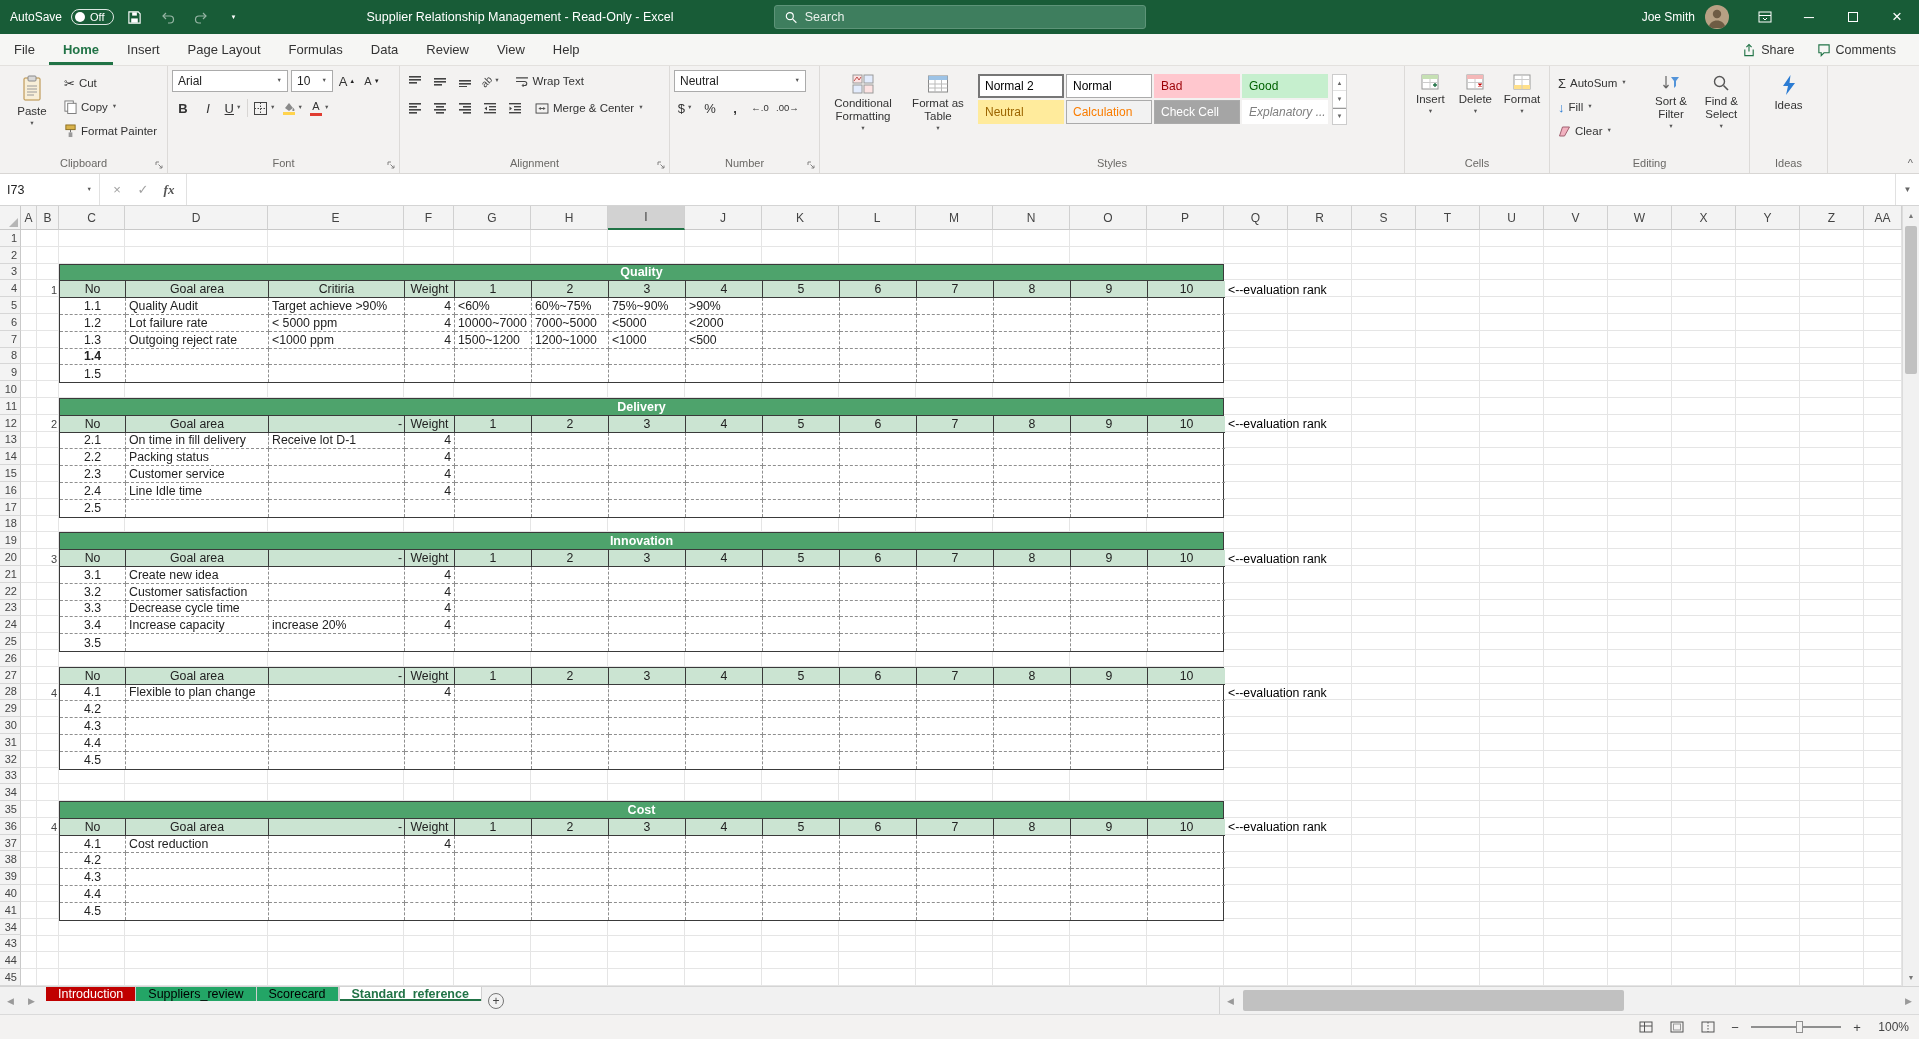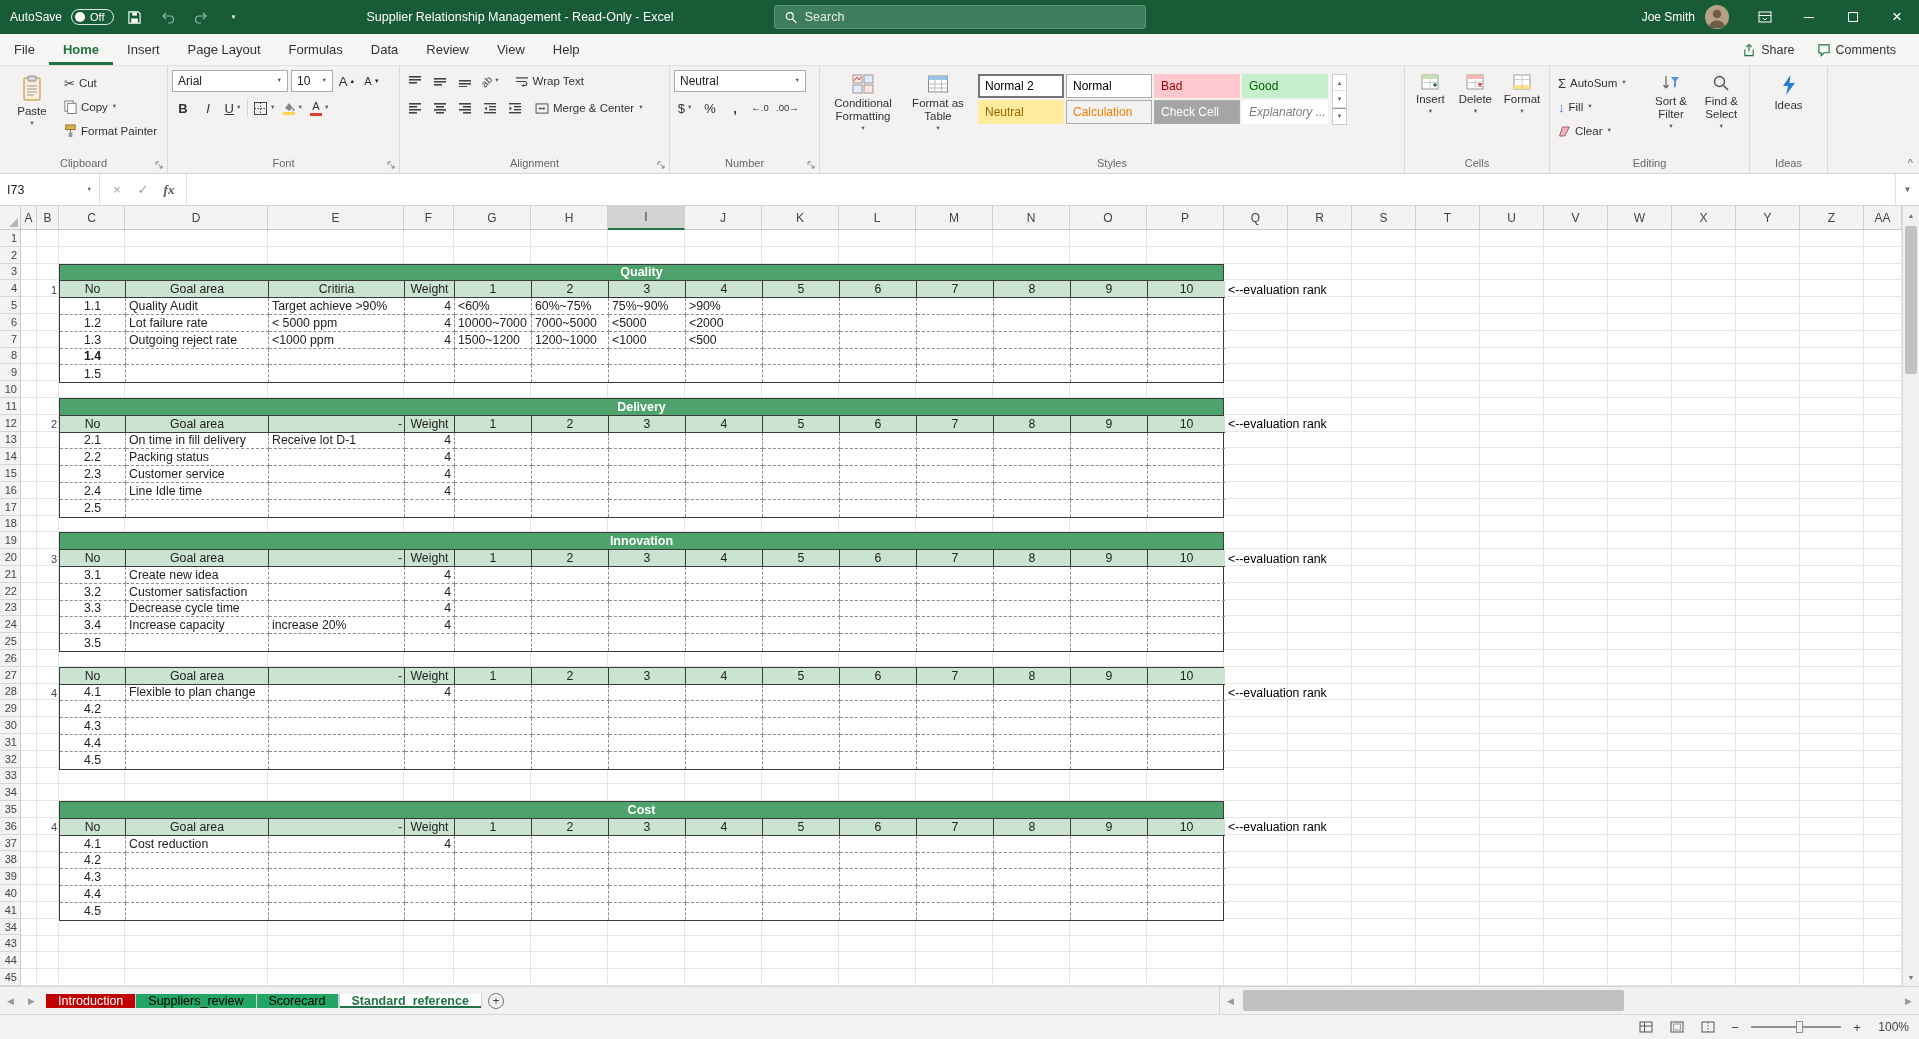--- a/index.html
+++ b/index.html
@@ -107,7 +107,7 @@
 
 .tabbar{height:28px;background:#f1f1f1;display:flex;align-items:stretch;border-top:1px solid #d4d4d4;flex:0 0 auto}
 .tnav{width:21px;display:flex;align-items:center;justify-content:center;color:#9a9a9a;font-size:9px;cursor:pointer}
-#sheetTabs{display:flex;align-items:center;margin-left:4px}
+#sheetTabs{display:flex;align-items:flex-start;margin-left:4px}
 .stab{display:flex;align-items:center;padding:0 12px;font-size:12.5px;border-right:1px solid #cfcfcf;cursor:pointer;white-space:nowrap}
 .stab.active{background:#fff;color:#217346;font-weight:bold;box-shadow:inset 0 -2px 0 #217346;border-left:1px solid #cfcfcf}
 .newsheet{width:28px;display:flex;align-items:center;justify-content:center;cursor:pointer}

